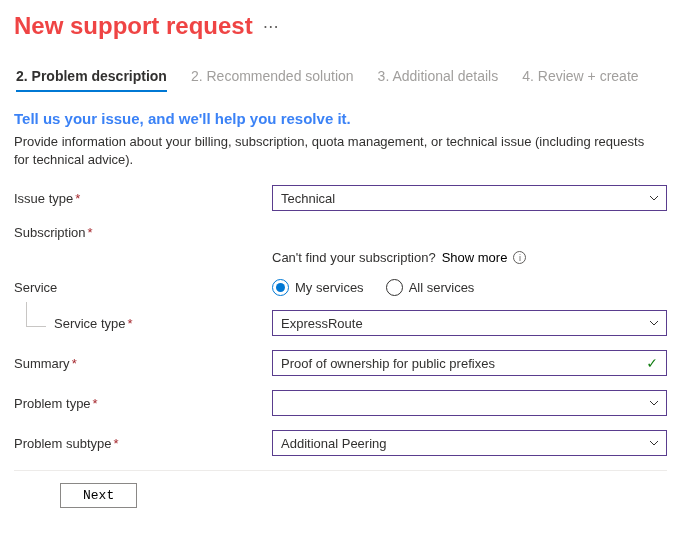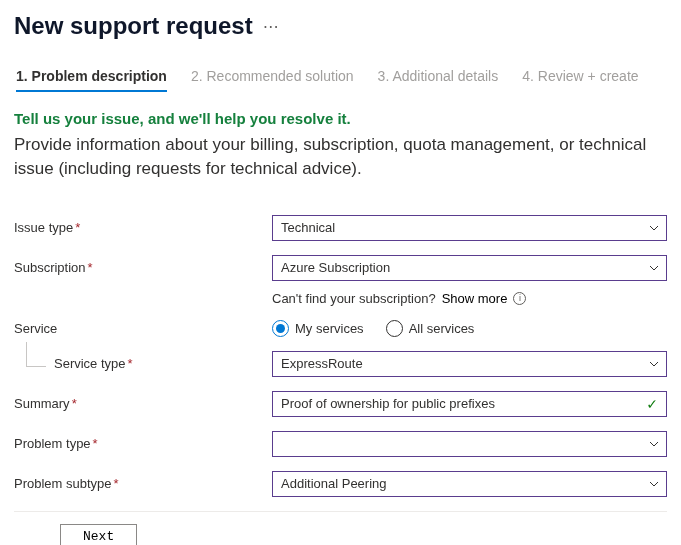--- a/index.html
+++ b/index.html
@@ -25,7 +25,7 @@
   .page-title {
     font-size: 24px;
     font-weight: 600;
-    color: #0f172a;
+    color: #ef4444;
   }
   .ellipsis {
     font-size: 16px;

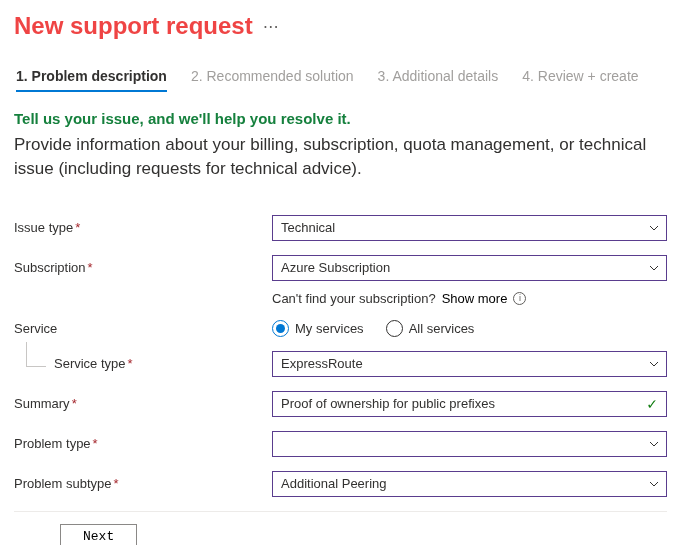--- a/index.html
+++ b/index.html
@@ -217,7 +217,7 @@
   </div>
 
   <div class="tabs">
-    <div class="tab active">1. Problem description</div>
+    <div class="tab active">2. Problem description</div>
     <div class="tab">2. Recommended solution</div>
     <div class="tab">3. Additional details</div>
     <div class="tab">4. Review + create</div>

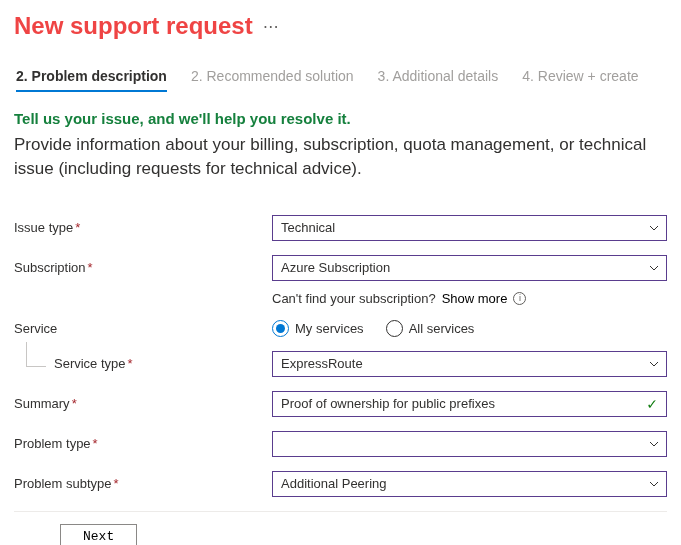--- a/index.html
+++ b/index.html
@@ -54,7 +54,7 @@
   .section-heading {
     font-size: 15px;
     font-weight: 600;
-    color: #15803d;
+    color: #3b82f6;
     margin-bottom: 6px;
   }
   .section-desc {

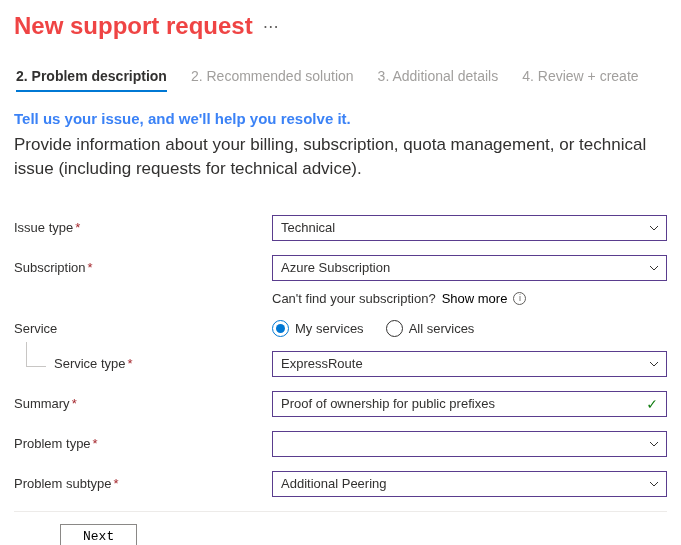--- a/index.html
+++ b/index.html
@@ -58,10 +58,10 @@
     margin-bottom: 6px;
   }
   .section-desc {
-    font-size: 17px;
+    font-size: 13px;
     color: #323130;
     line-height: 1.4;
-    margin-bottom: 34px;
+    margin-bottom: 16px;
     max-width: 640px;
   }
   .form-row {

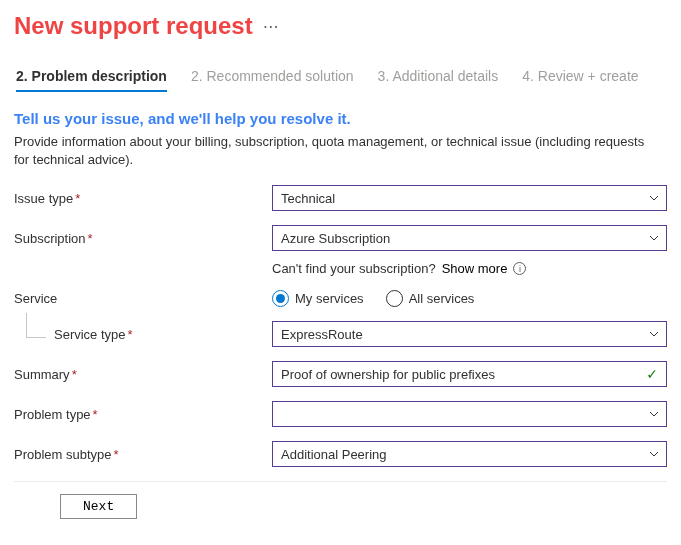--- a/index.html
+++ b/index.html
@@ -245,16 +245,6 @@
   <div class="form-row tight">
     <div class="label-col">
       <span>Subscription</span><span class="req">*</span>
-    </div>
-    <div class="control-col">
-      <div class="select purple">
-        <span>Azure Subscription</span>
-        <span class="chev">
-          <svg class="chev-svg" width="10" height="6" viewBox="0 0 10 6" fill="none">
-              <path d="M1 1l4 4 4-4" stroke-width="1"></path>
-            </svg>
-        </span>
-      </div>
     </div>
   </div>
   <div class="helper-row">

